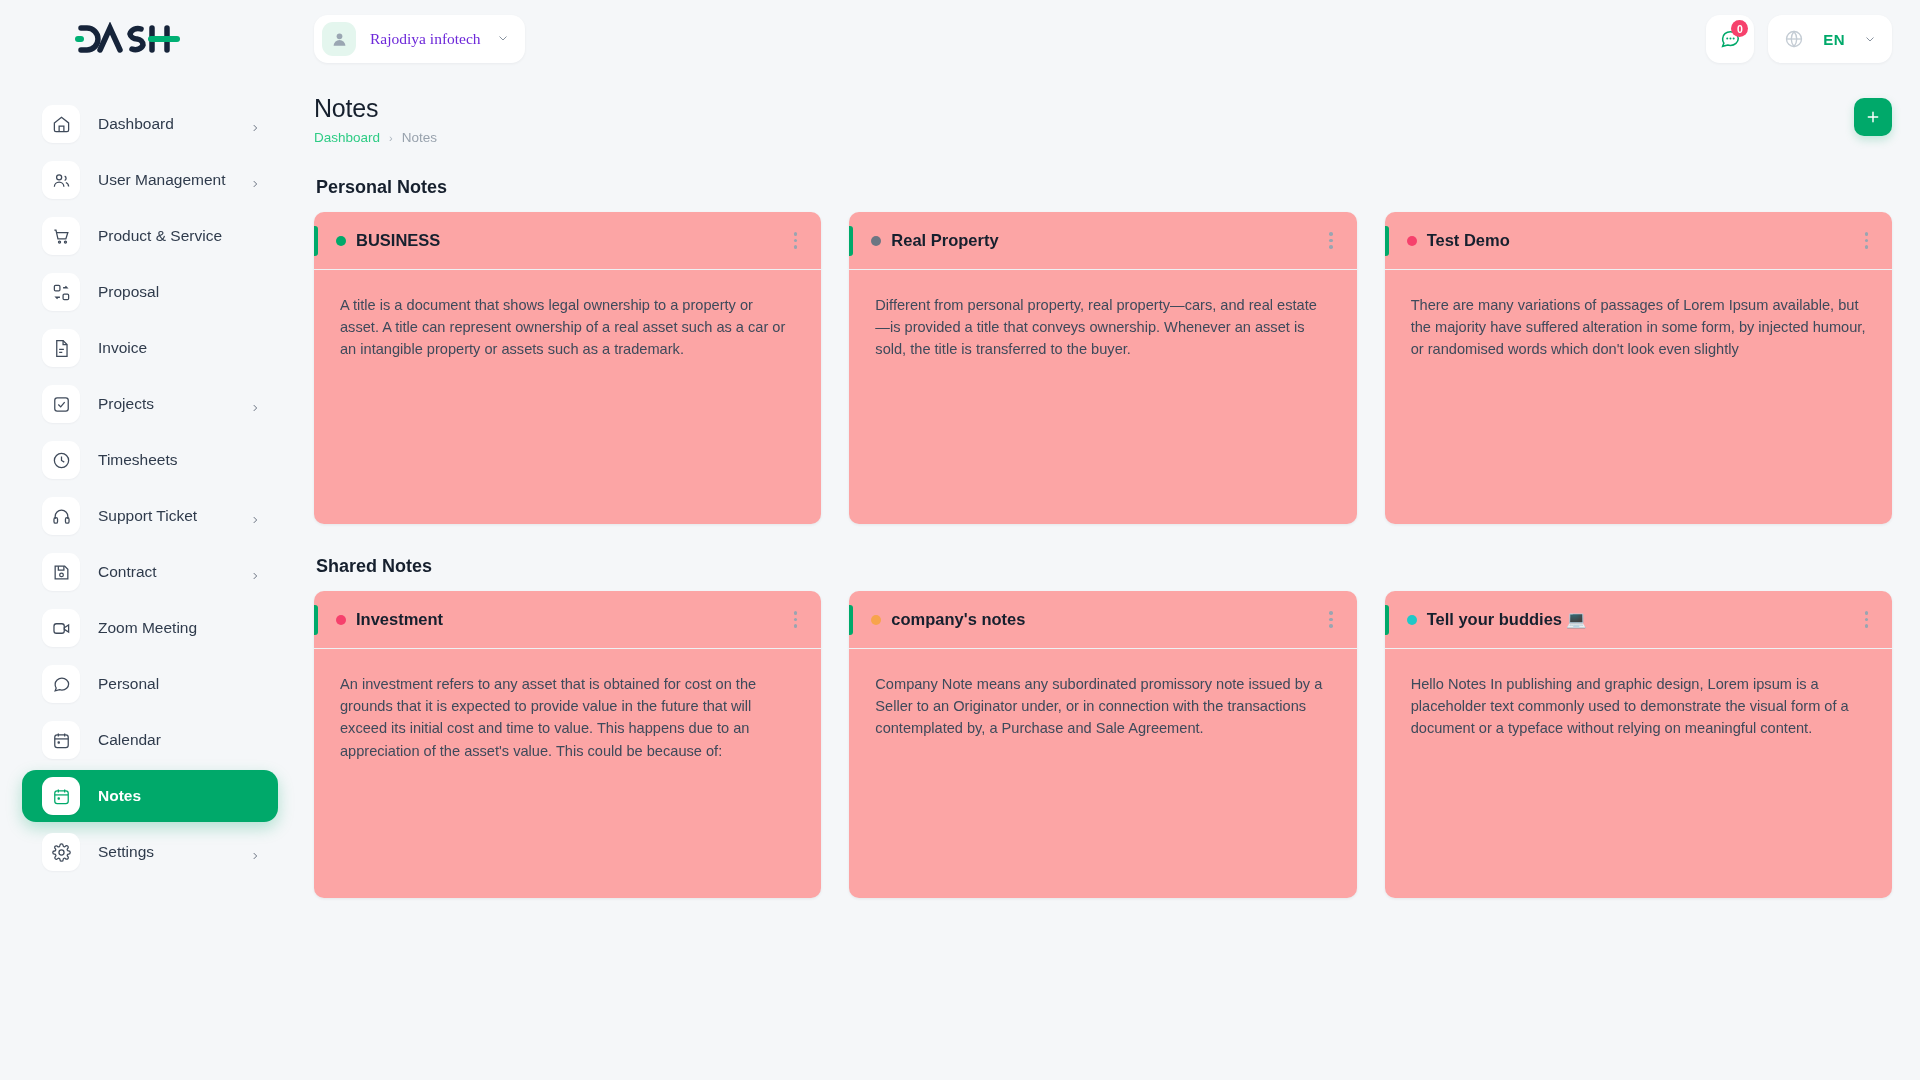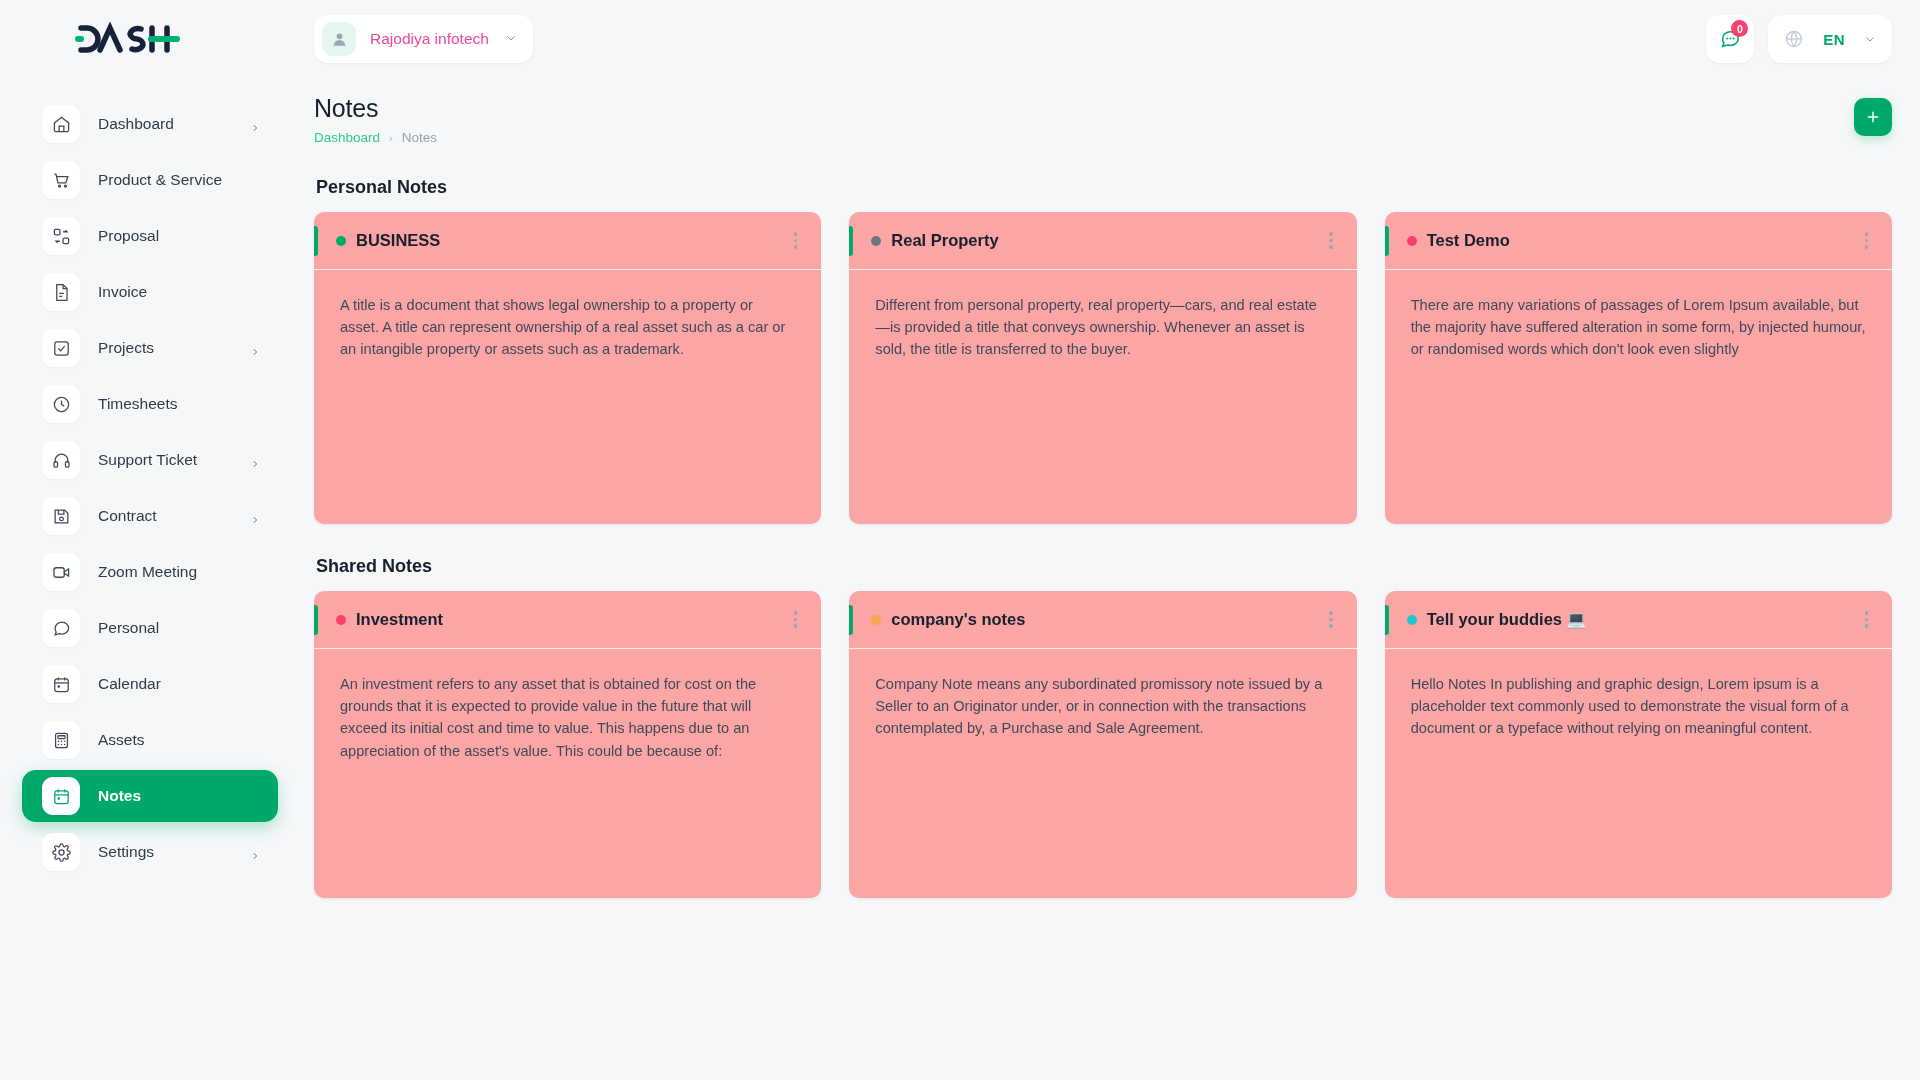--- a/index.html
+++ b/index.html
@@ -71,7 +71,7 @@
     display: flex; align-items: center; justify-content: center;
   }
   .avatar svg { width: 19px; height: 19px; fill: #9aa6b2; }
-  .company-name { margin-left: 14px; font-size: 15.5px; color: #ec4899; }
+  .company-name { margin-left: 14px; font-size: 15.5px; color: #6d28d9; font-family: Liberation Serif, serif; }
   .company-chev { margin-left: 16px; }
   .company-chev svg { width: 12px; height: 12px; stroke: #7a8694; fill: none; stroke-width: 1.8; }
 

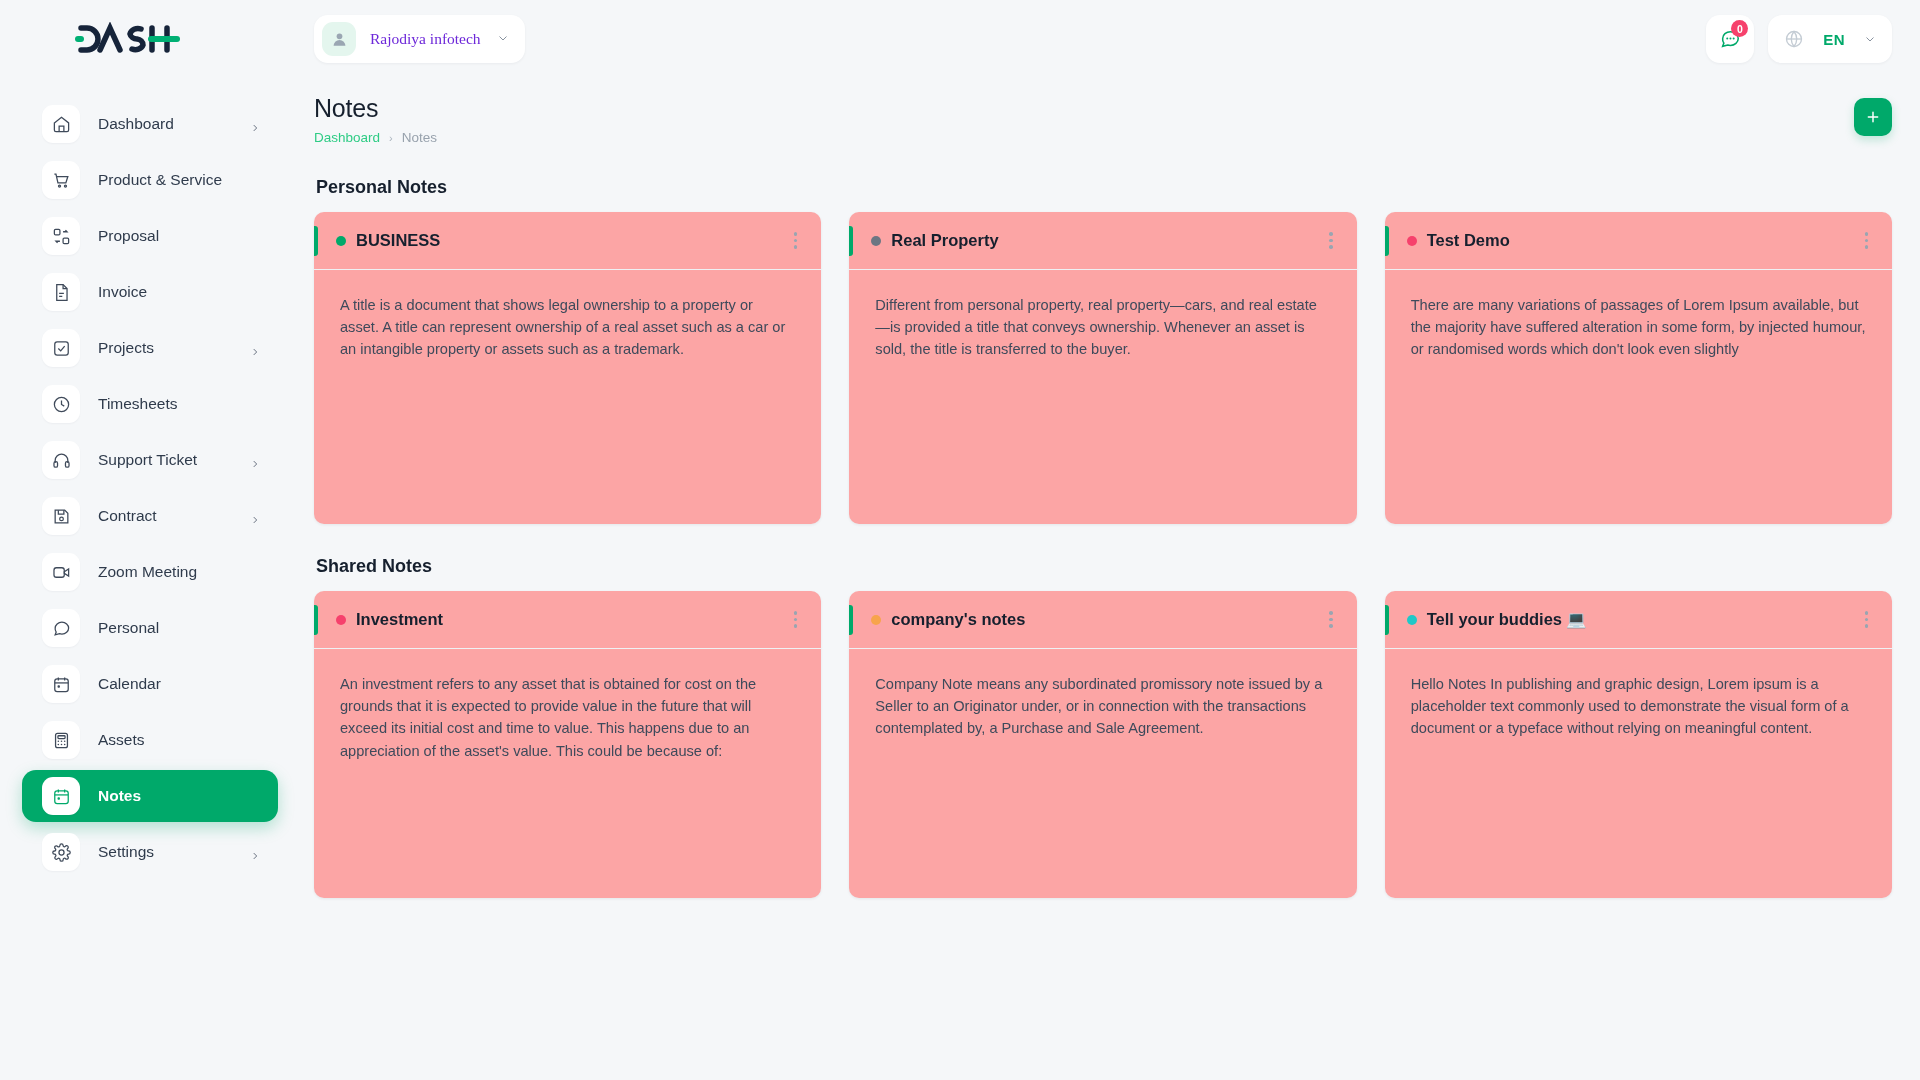--- a/index.html
+++ b/index.html
@@ -188,6 +188,20 @@
             </svg></span>
       </div>
 
+      <div class="nav-item">
+        <span class="ico-box">
+          <svg viewBox="0 0 24 24">
+              <circle cx="9" cy="8" r="3.2"></circle>
+              <path d="M3 20a6 6 0 0 1 12 0"></path>
+              <path d="M16 6.5a3 3 0 0 1 0 5.5"></path>
+              <path d="M17.5 14.5a5.5 5.5 0 0 1 3.5 5"></path>
+            </svg>
+        </span>
+        <span class="nav-label">User Management</span>
+        <span class="chev"><svg viewBox="0 0 24 24">
+              <path d="M9 5l7 7-7 7"></path>
+            </svg></span>
+      </div>
 
       <div class="nav-item">
         <span class="ico-box">

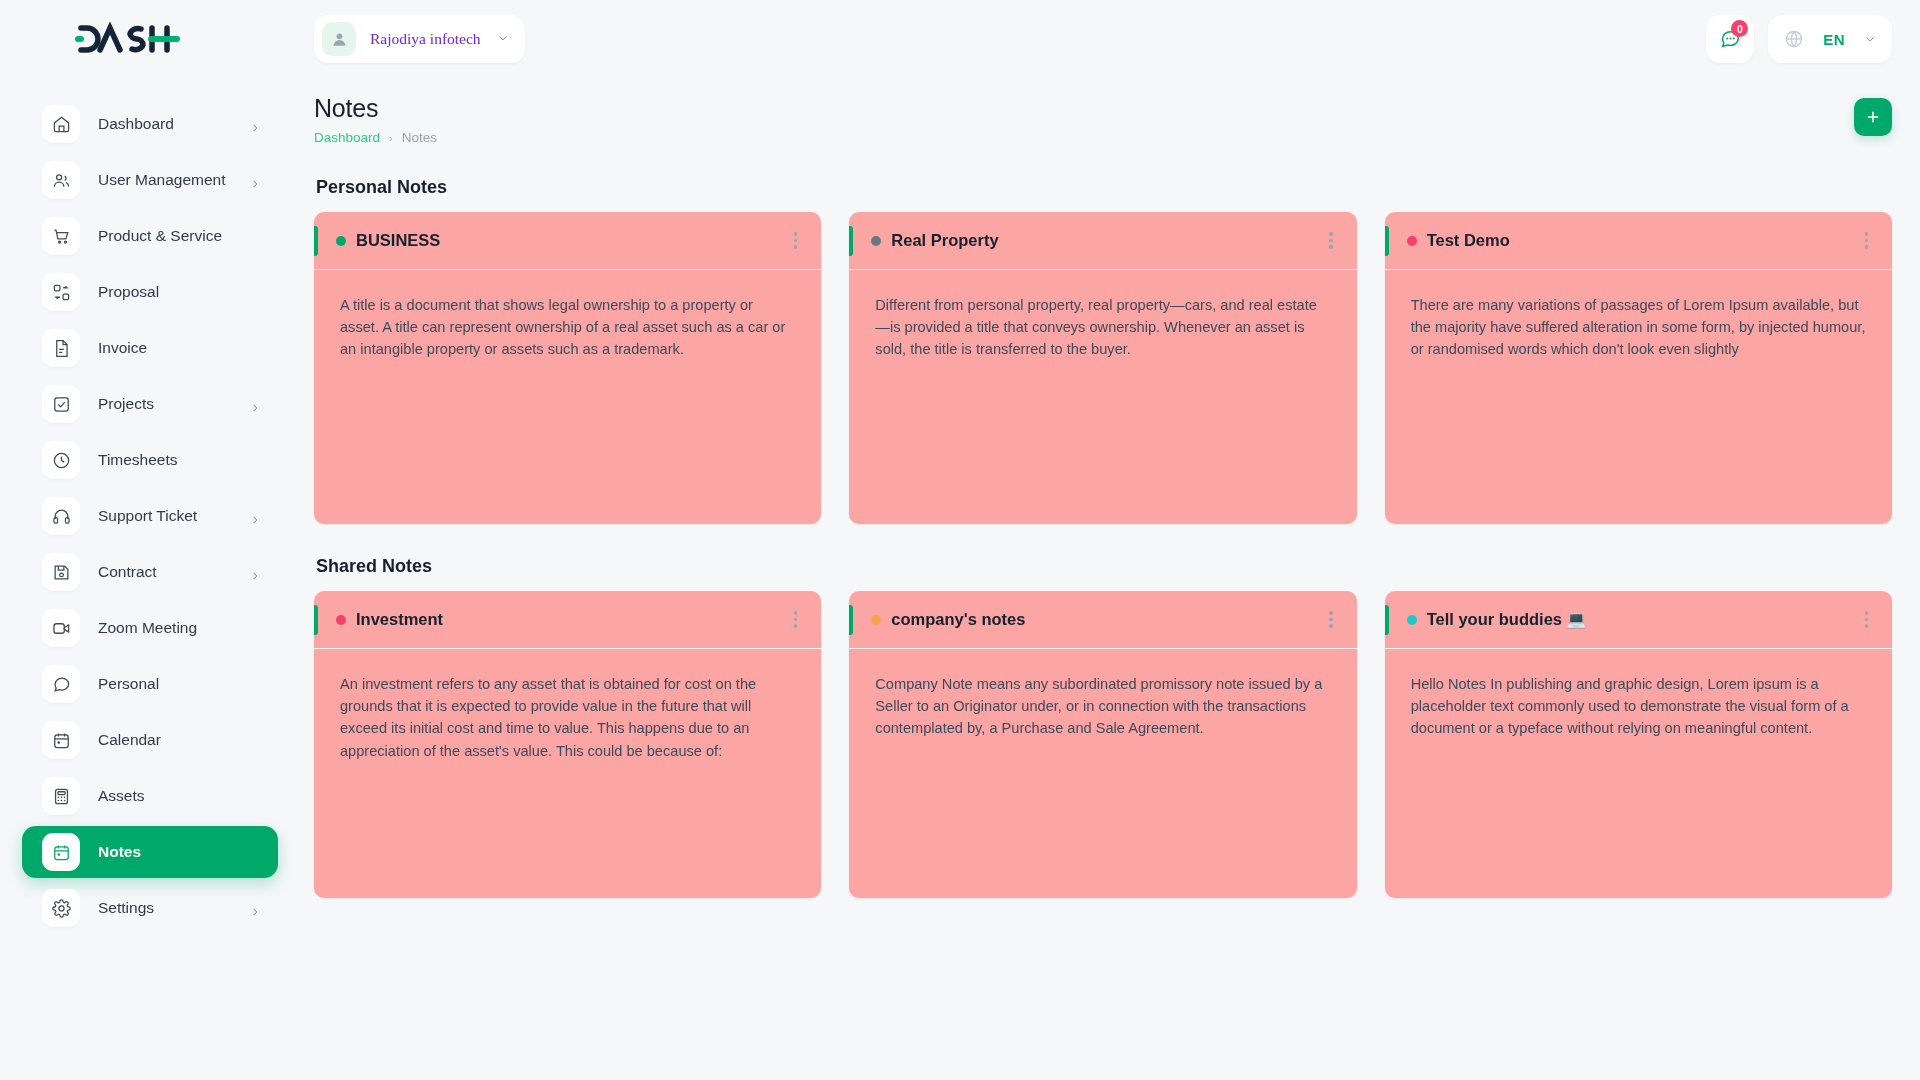--- a/index.html
+++ b/index.html
@@ -319,16 +319,6 @@
         <span class="nav-label">Calendar</span>
       </div>
 
-      <div class="nav-item">
-        <span class="ico-box">
-          <svg viewBox="0 0 24 24">
-              <rect x="4.5" y="3" width="15" height="18" rx="2.5"></rect>
-              <rect x="7.5" y="6" width="9" height="3.5" rx="1"></rect>
-              <path d="M8 13h.01M12 13h.01M16 13h.01M8 17h.01M12 17h.01M16 17h.01" stroke-linecap="round" stroke-width="2"></path>
-            </svg>
-        </span>
-        <span class="nav-label">Assets</span>
-      </div>
 
       <div class="nav-item active">
         <span class="ico-box">

